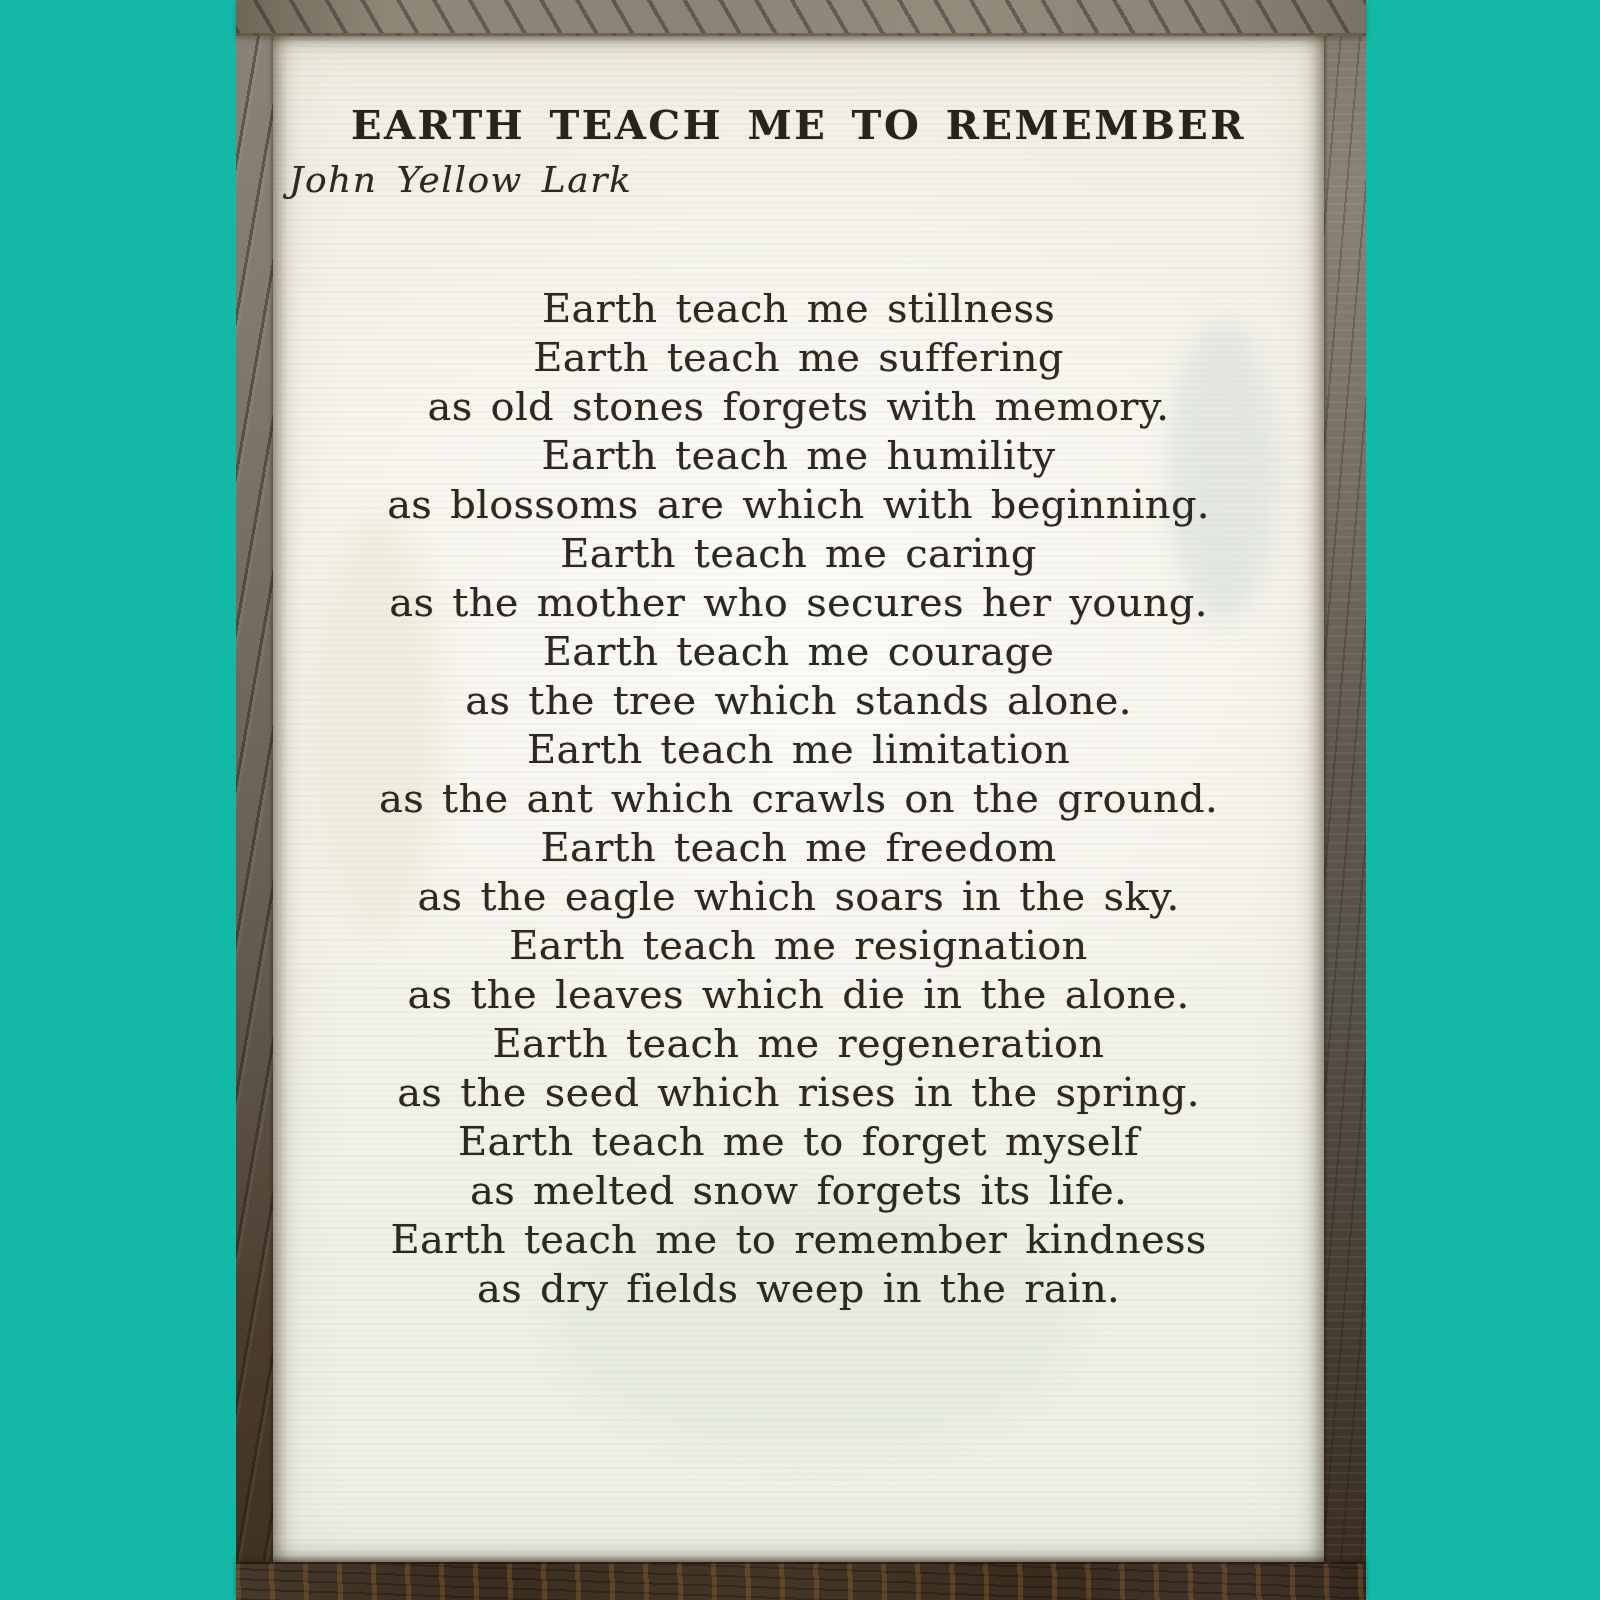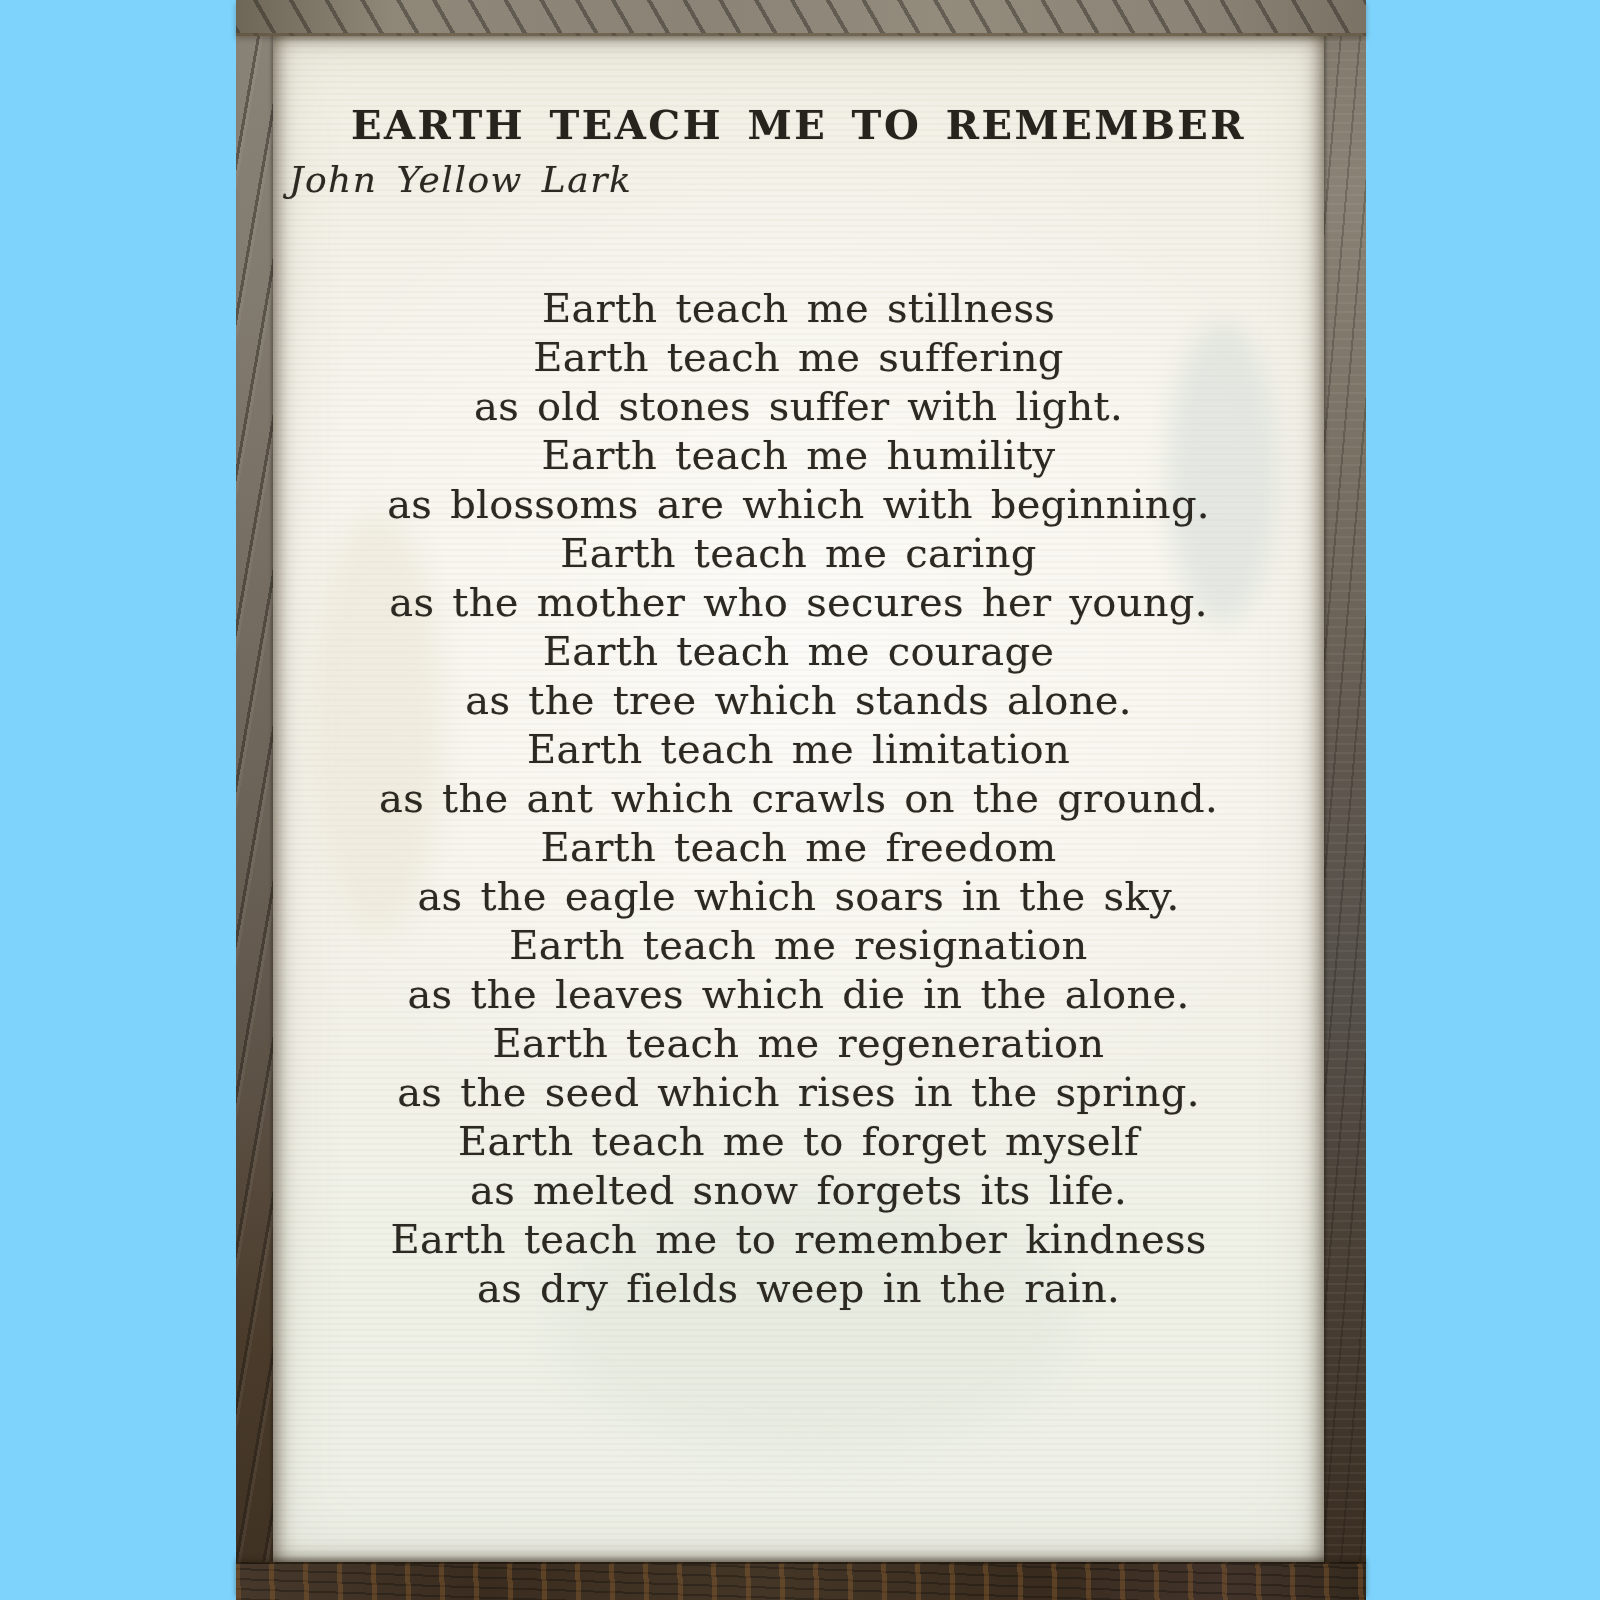--- a/index.html
+++ b/index.html
@@ -15,7 +15,7 @@
     position: relative;
     width: 1600px;
     height: 1600px;
-    background: #7dd3fc;
+    background: #14b8a6;
   }
   
   .frame {

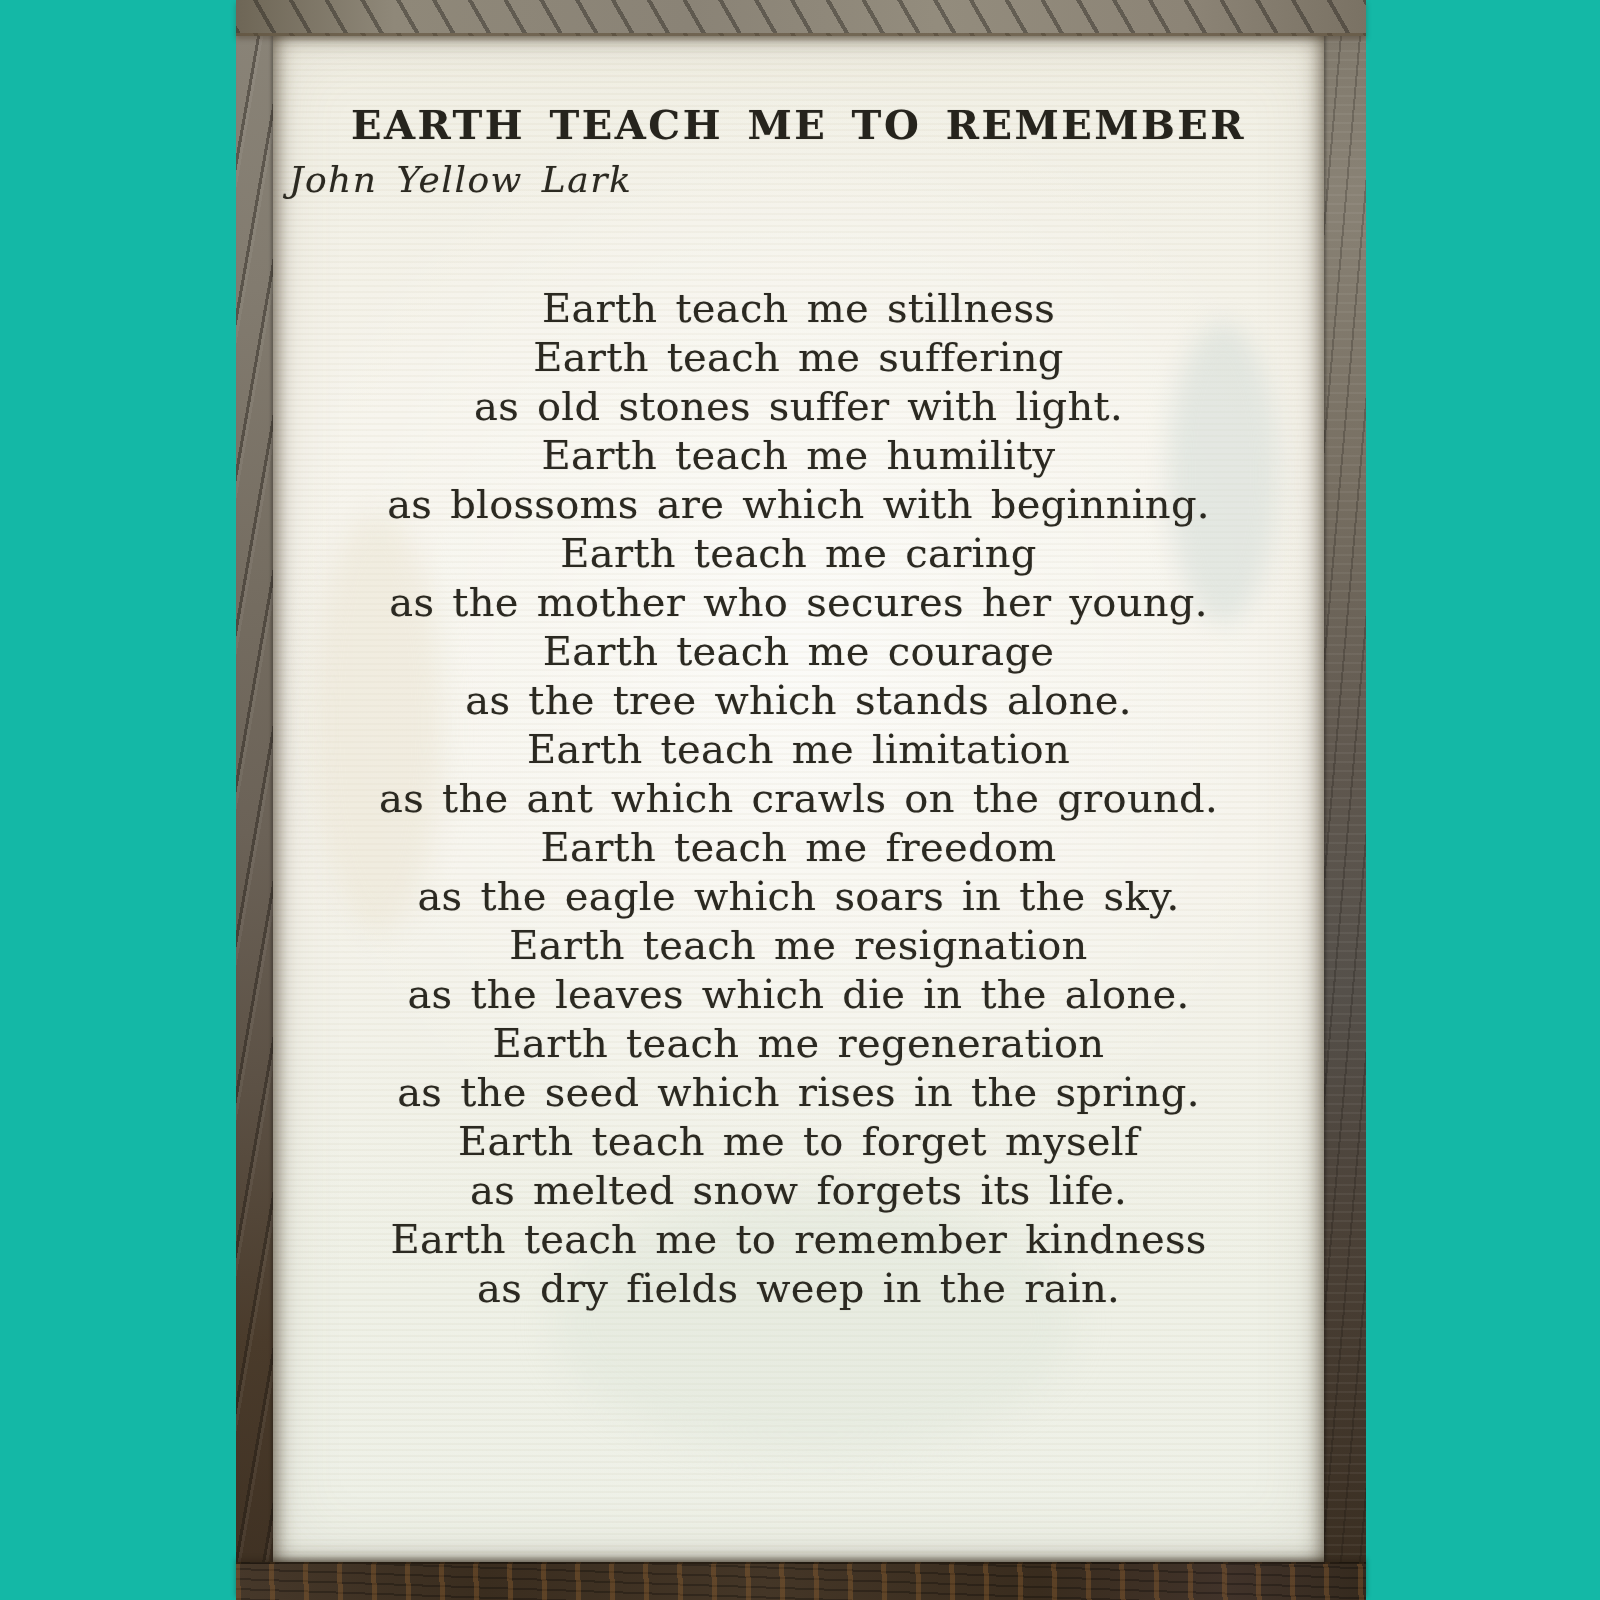--- a/index.html
+++ b/index.html
@@ -144,7 +144,7 @@
       <div class="poem">
           <div class="poem-line">Earth teach me stillness</div>
           <div class="poem-line">Earth teach me suffering</div>
-          <div class="poem-line">as old stones suffer with light.</div>
+          <div class="poem-line">as old stones forgets with memory.</div>
           <div class="poem-line">Earth teach me humility</div>
           <div class="poem-line">as blossoms are which with beginning.</div>
           <div class="poem-line">Earth teach me caring</div>

